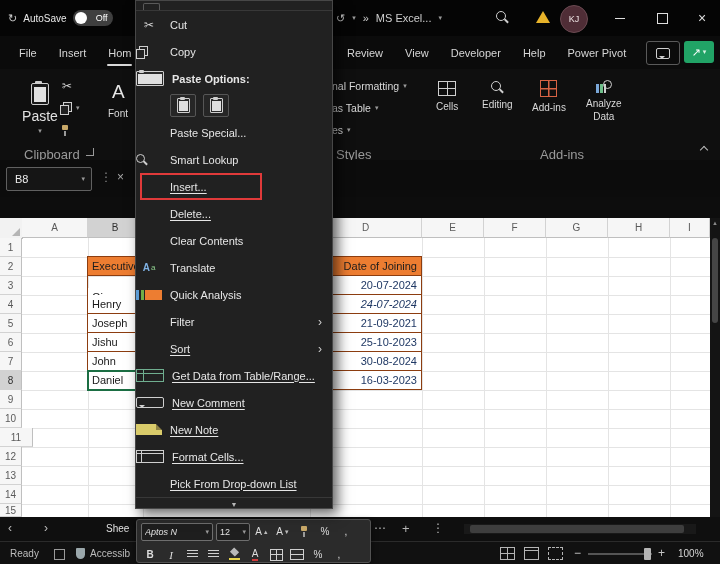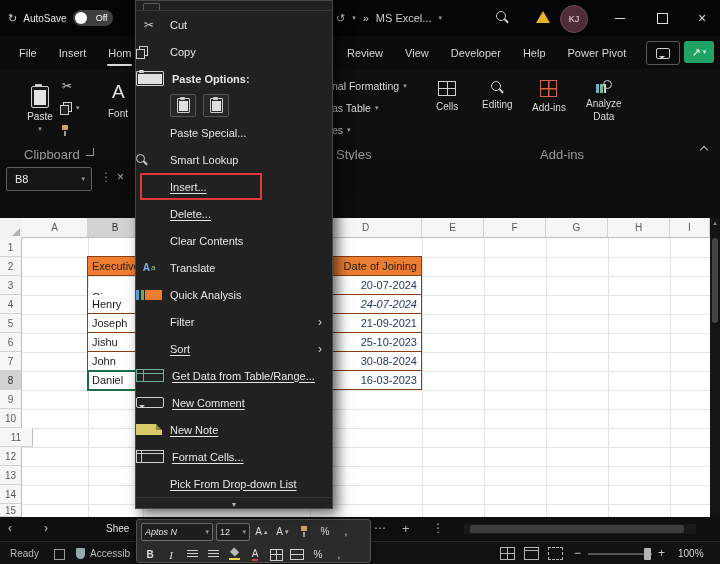--- a/index.html
+++ b/index.html
@@ -48,7 +48,7 @@
   .clipboard-big{position:relative;width:16px;height:20px;border:1.5px solid #cfcfcf;border-radius:2px;background:#1a1a1a;}
   .clipboard-big::before{content:"";position:absolute;left:3px;top:-3px;width:7px;height:3px;background:#cfcfcf;border-radius:1px;}
   .clipboard-big::after{content:"";position:absolute;left:2px;top:3px;right:2px;bottom:2px;background:#e3e3e3;}
-  .paste-btn .plabel{font-size:10px;color:#e0e0e0;}
+  .paste-btn .plabel{font-size:14px;color:#e0e0e0;}
   .clip-col{position:absolute;left:60px;top:10px;display:flex;flex-direction:column;gap:8px;}
   .clip-col .crow{display:flex;align-items:center;gap:4px;height:14px;}
   .group-label{position:absolute;font-size:13px;color:#9a9a9a;white-space:nowrap;}

